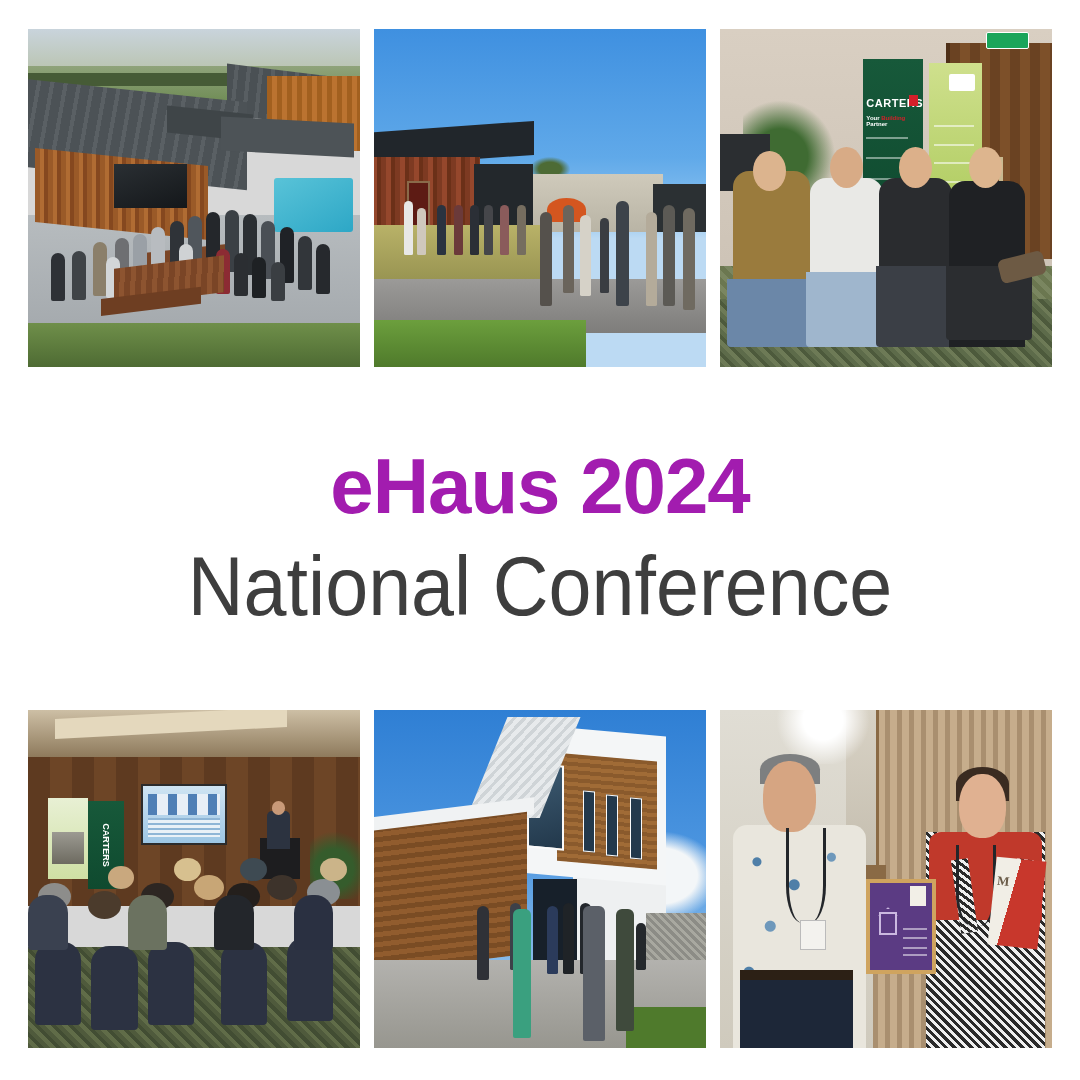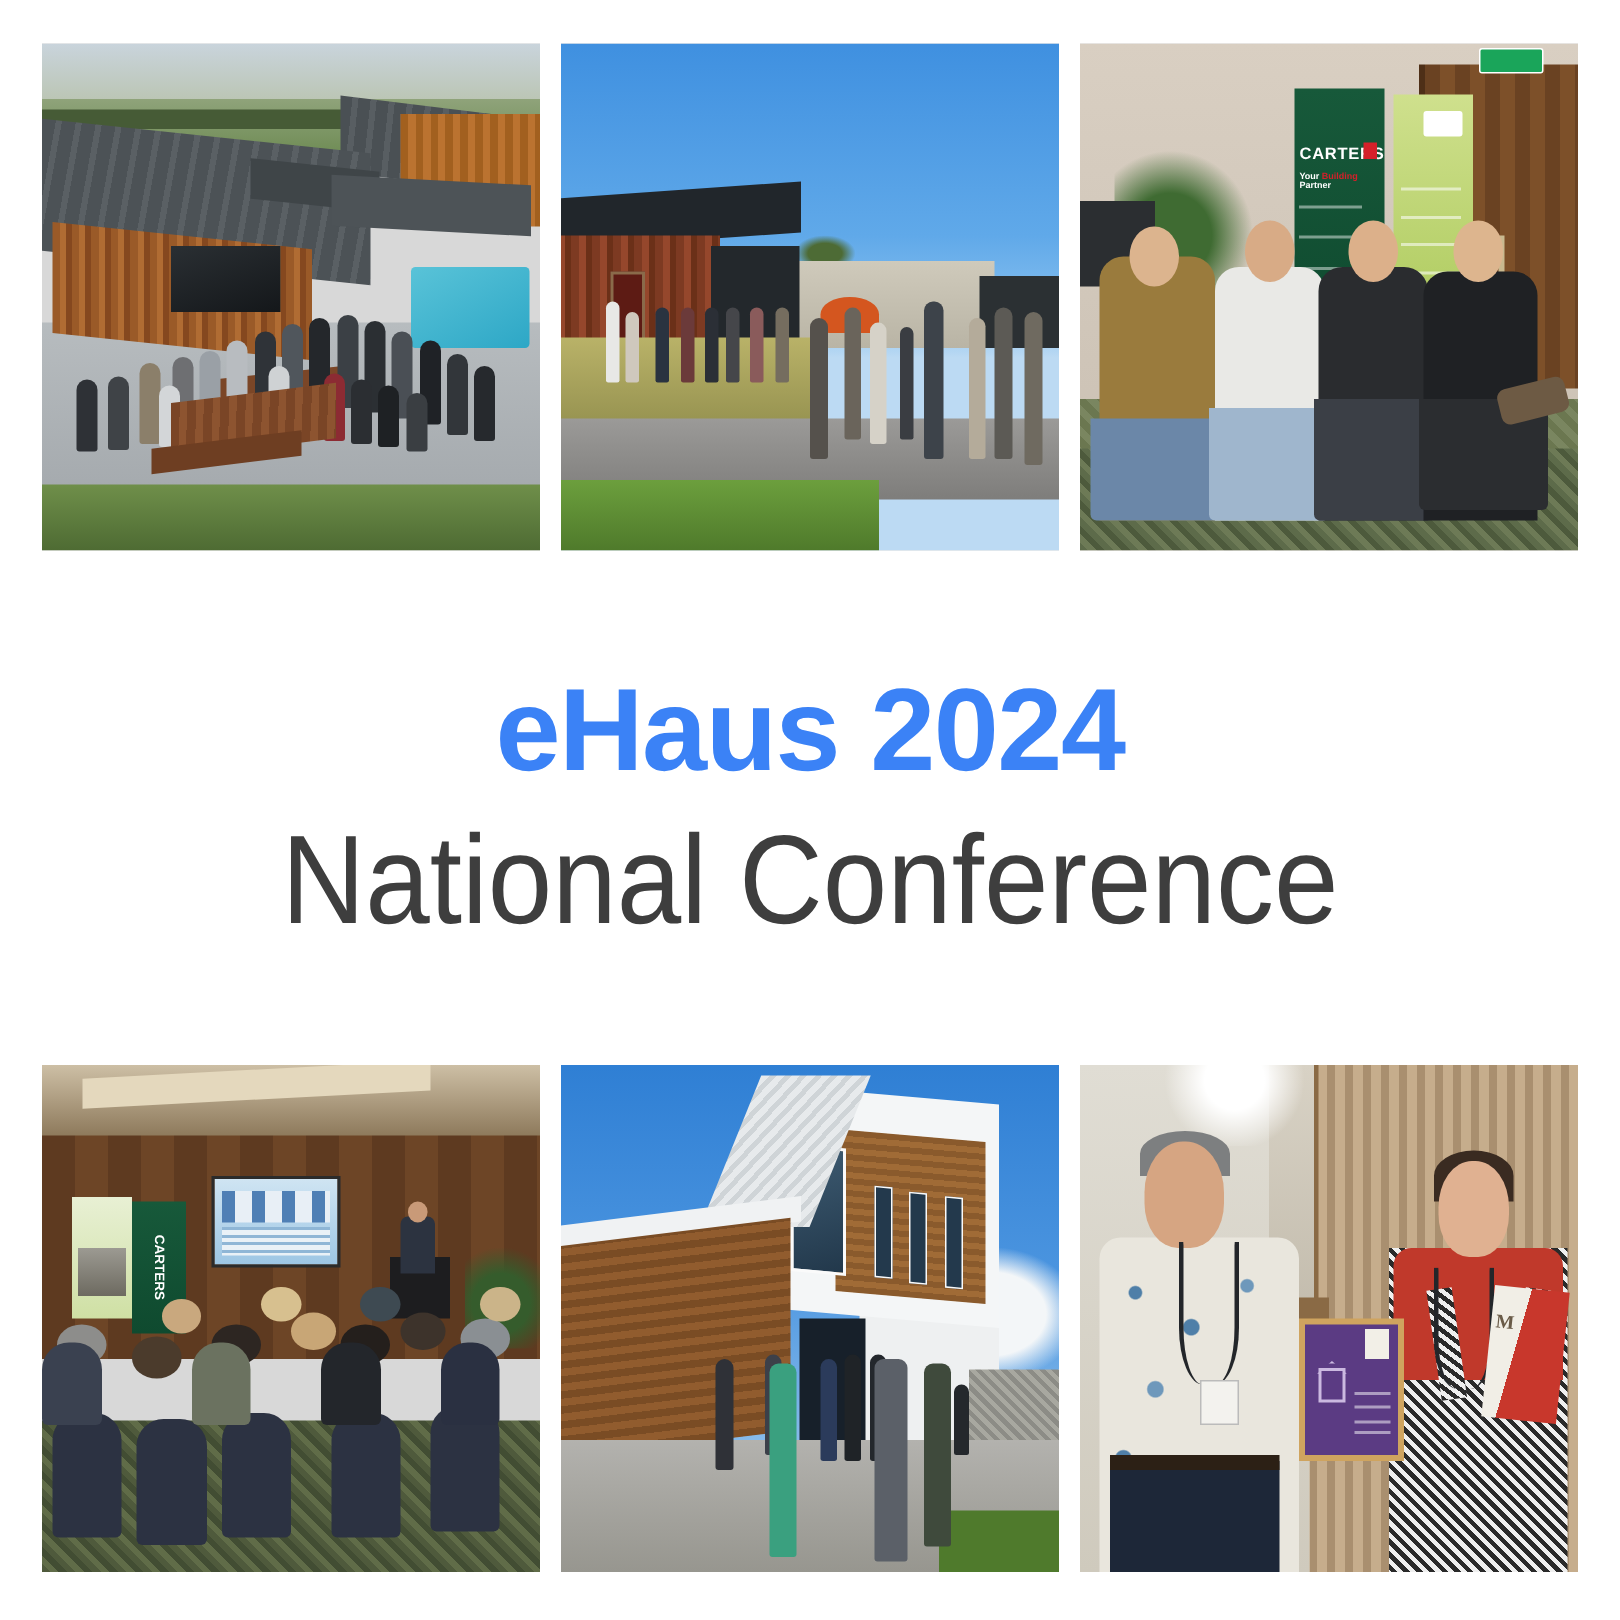--- a/index.html
+++ b/index.html
@@ -246,7 +246,7 @@
   .title {
     font-family:"Liberation Sans", sans-serif;
     font-weight:700; font-size:78px; letter-spacing:-1px;
-    color:#3b82f6; line-height:96px;
+    color:#a21caf; line-height:96px;
   }
   .subtitle {
     font-family:"Liberation Sans", sans-serif;

